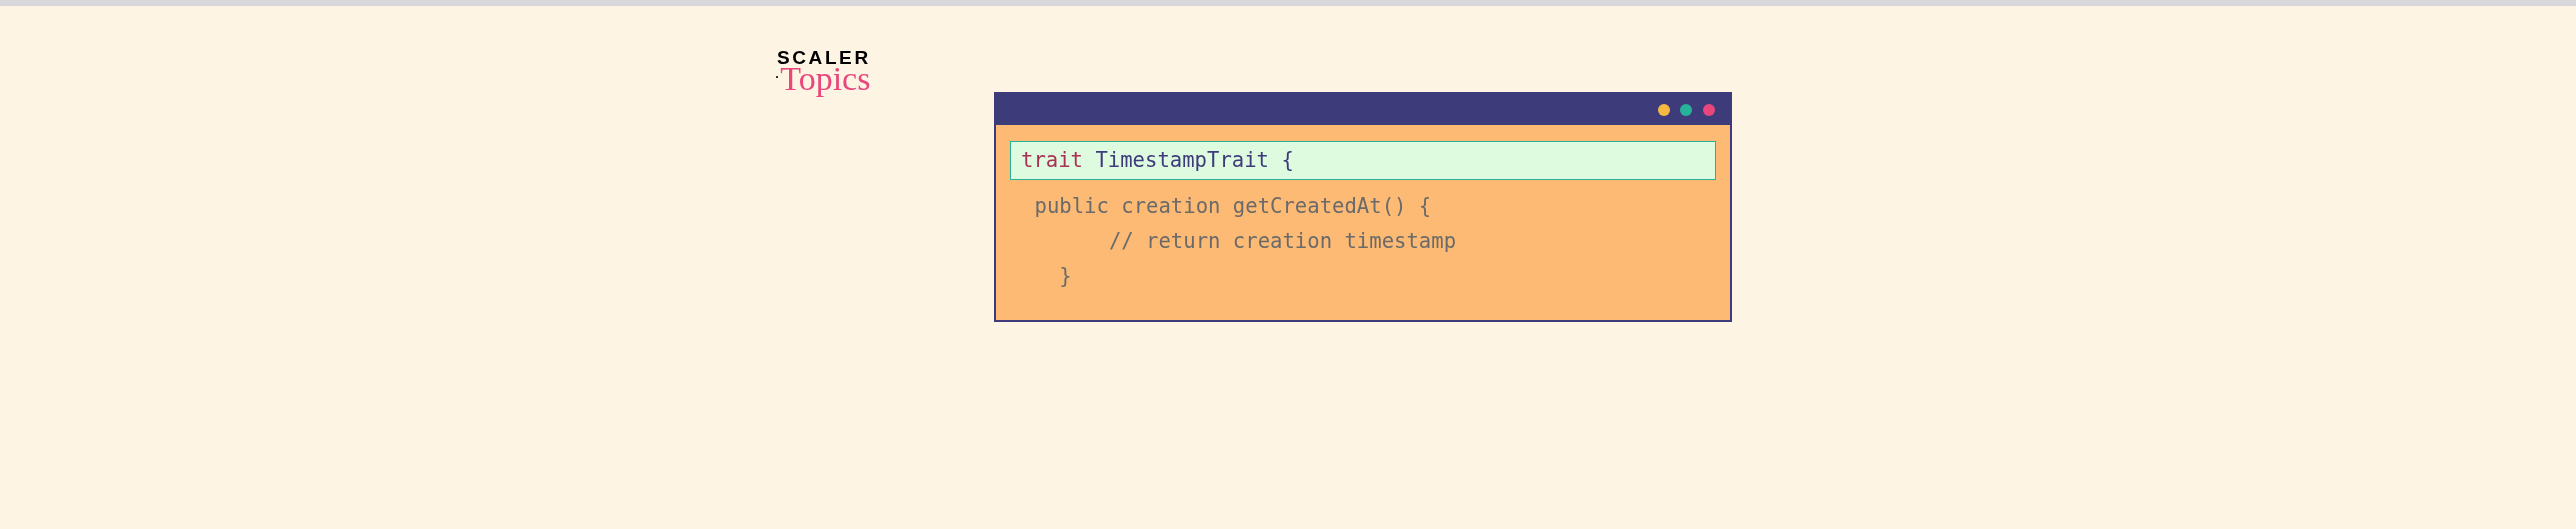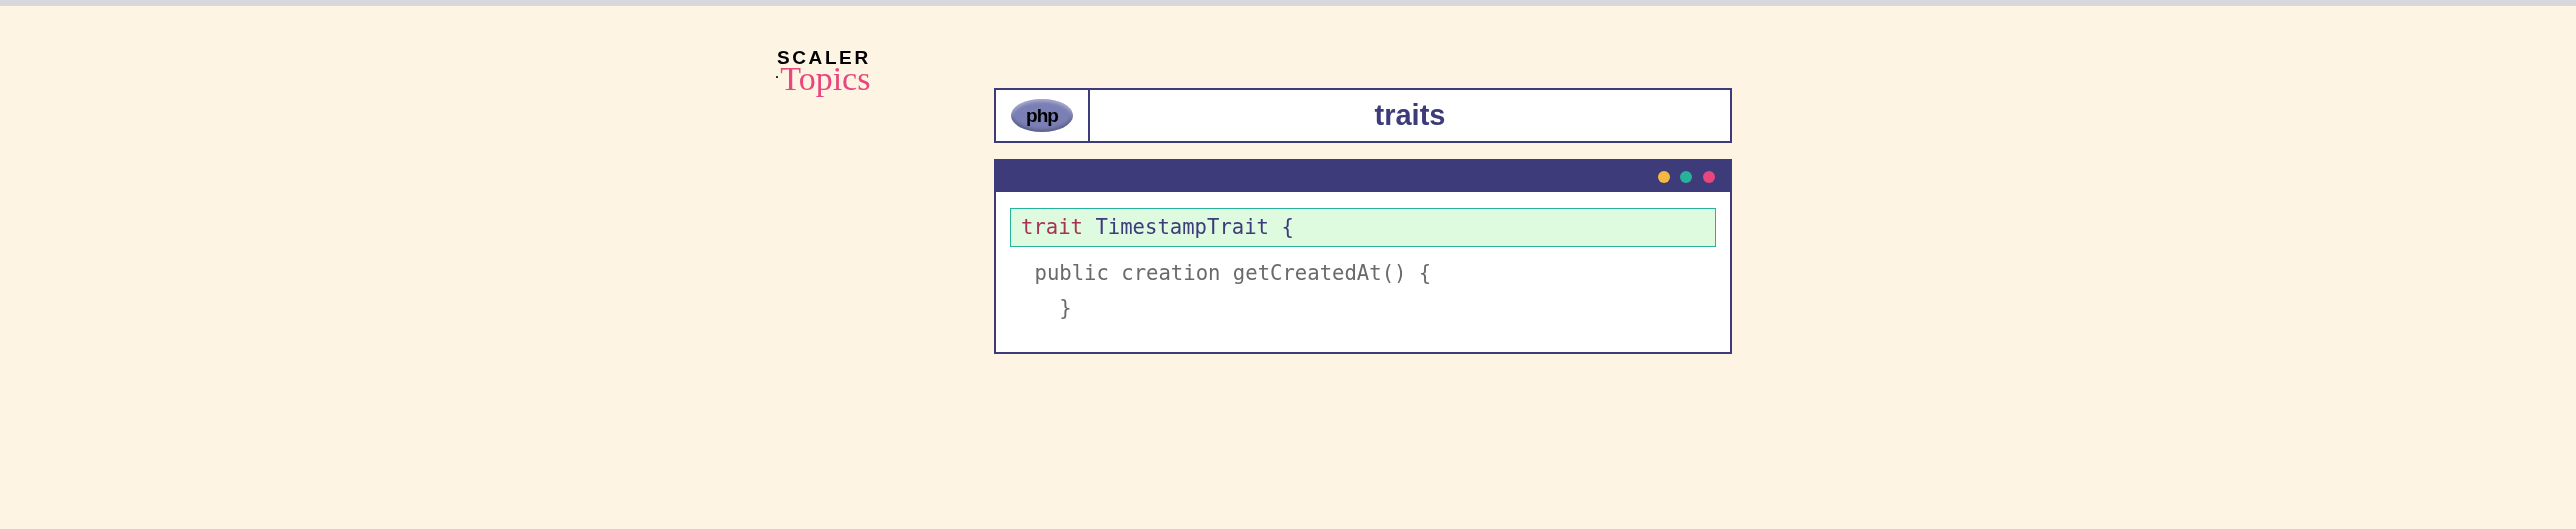--- a/index.html
+++ b/index.html
@@ -126,12 +126,6 @@
 </div>
 
 <div class="panel">
-  <div class="header-bar">
-    <div class="php-cell">
-      <div class="php-badge">php</div>
-    </div>
-    <div class="title-cell">traits</div>
-  </div>
 
   <div class="code-window">
     <div class="window-titlebar">

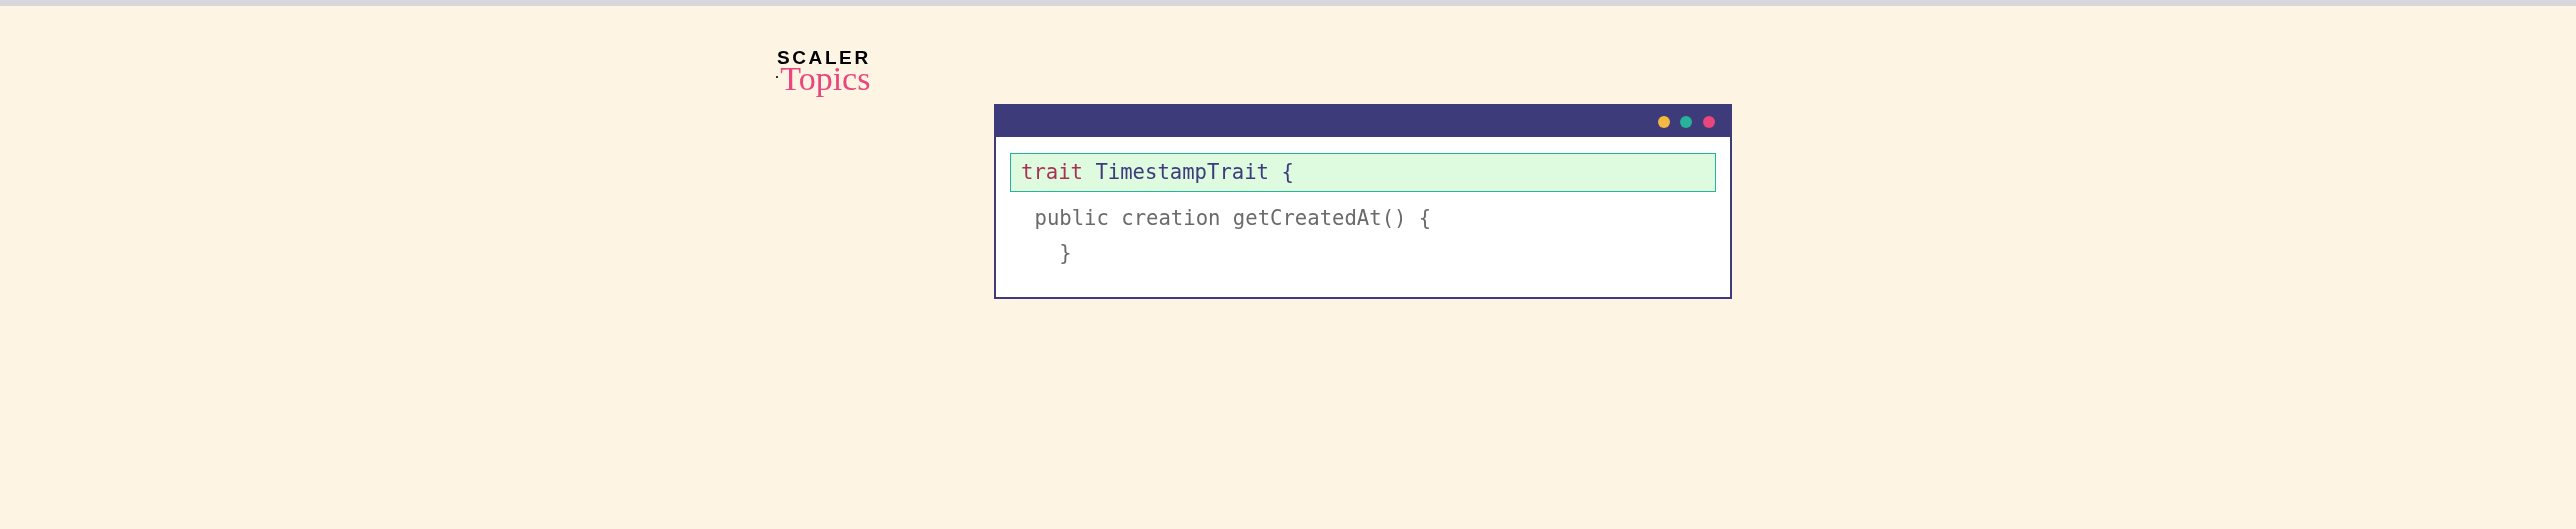--- a/index.html
+++ b/index.html
@@ -79,9 +79,9 @@
     color: #3d3b7a;
   }
   .code-window {
-    margin-top: 16px;
+    margin-top: 4px;
     border: 2.6px solid #3d3b7a;
-    background: #ffffff;
+    background: #fdba74;
   }
   .window-titlebar {
     background: #3d3b7a;

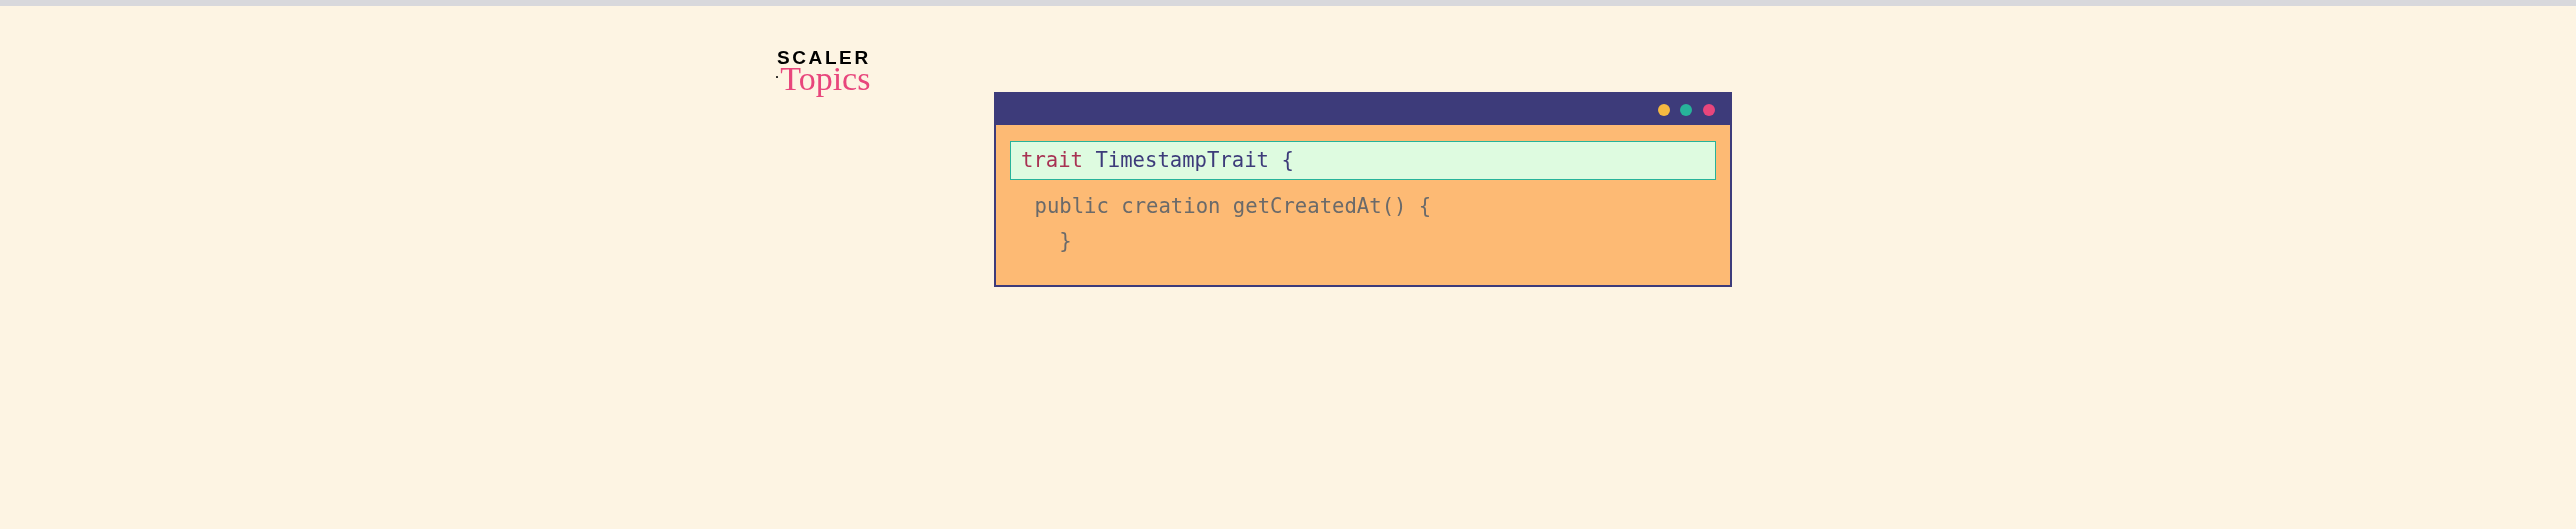--- a/index.html
+++ b/index.html
@@ -142,6 +142,7 @@
         <span class="plain">{</span>
       </div>
       <div class="line">  public creation getCreatedAt() {</div>
+      <div class="line">        // return creation timestamp</div>
       <div class="line">    }</div>
     </div>
   </div>

